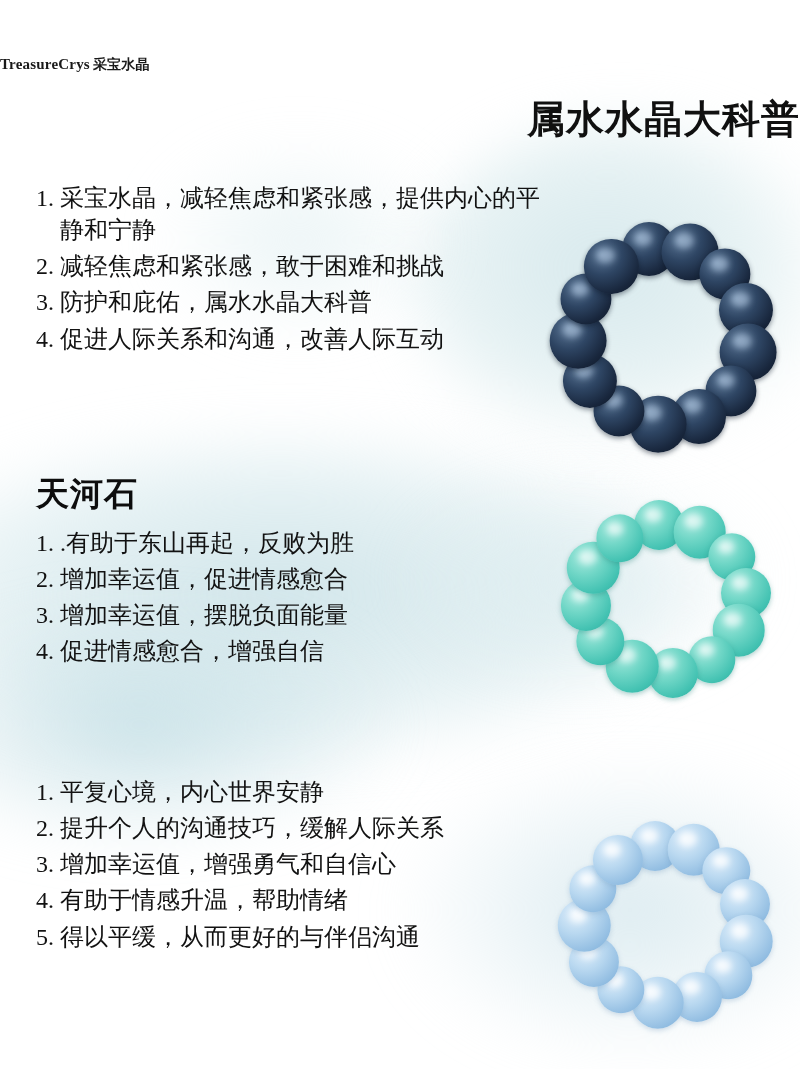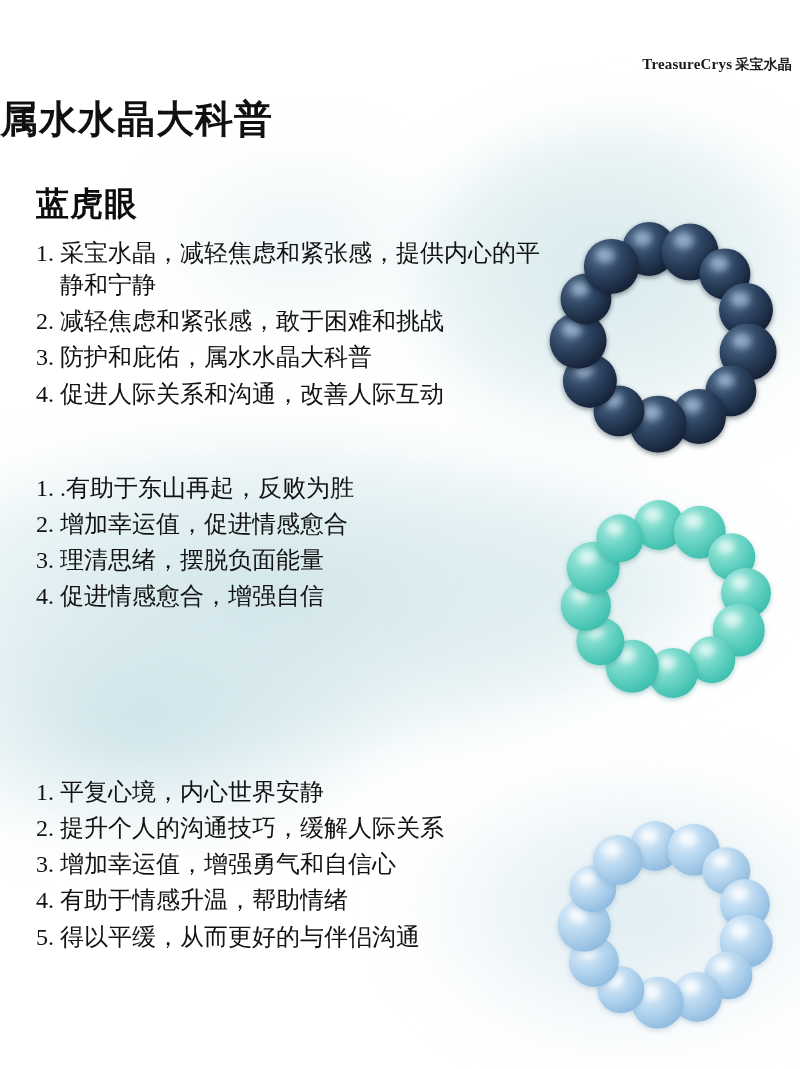--- a/index.html
+++ b/index.html
@@ -63,7 +63,7 @@
     position: absolute;
     top: 56px;
     left: 0; right: 8px;
-    text-align: right;
+    text-align: left;
     font-family: "Liberation Serif", "DejaVu Serif", serif;
     font-weight: bold;
     font-size: 15px;

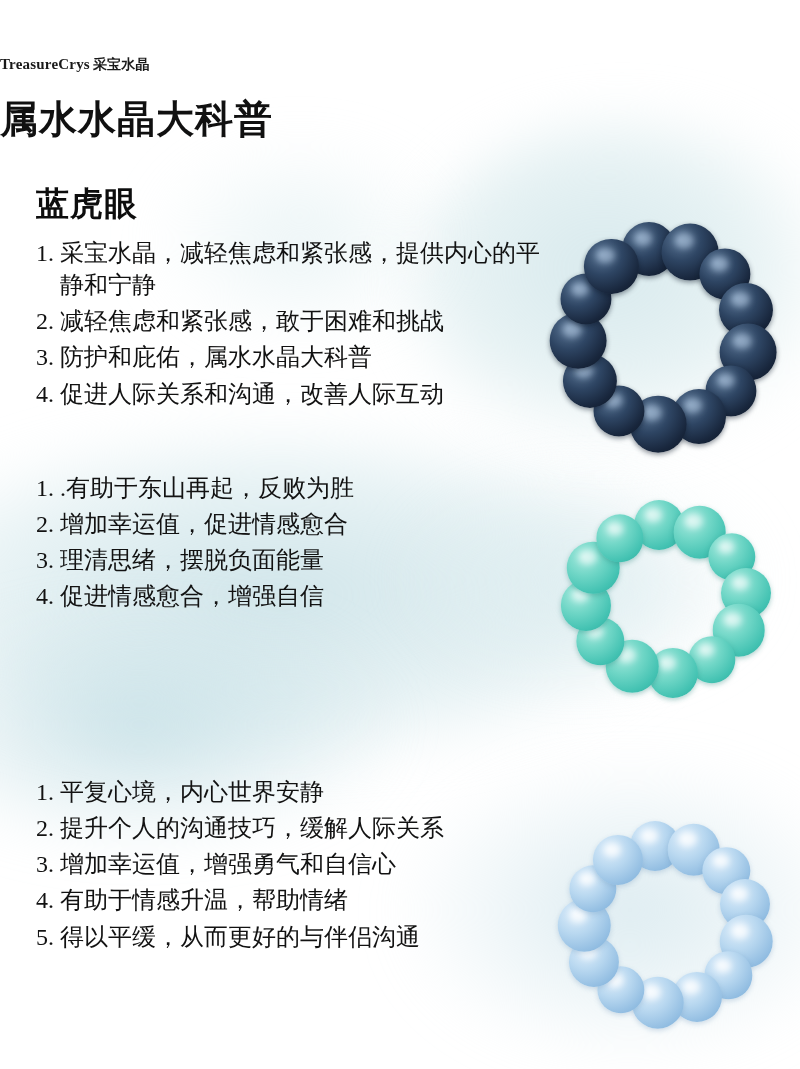--- a/index.html
+++ b/index.html
@@ -78,7 +78,7 @@
     position: absolute;
     top: 94px;
     left: 0; right: 0;
-    text-align: left;
+    text-align: right;
     font-family: "Liberation Sans", "DejaVu Sans", sans-serif;
     font-weight: bold;
     font-size: 38px;

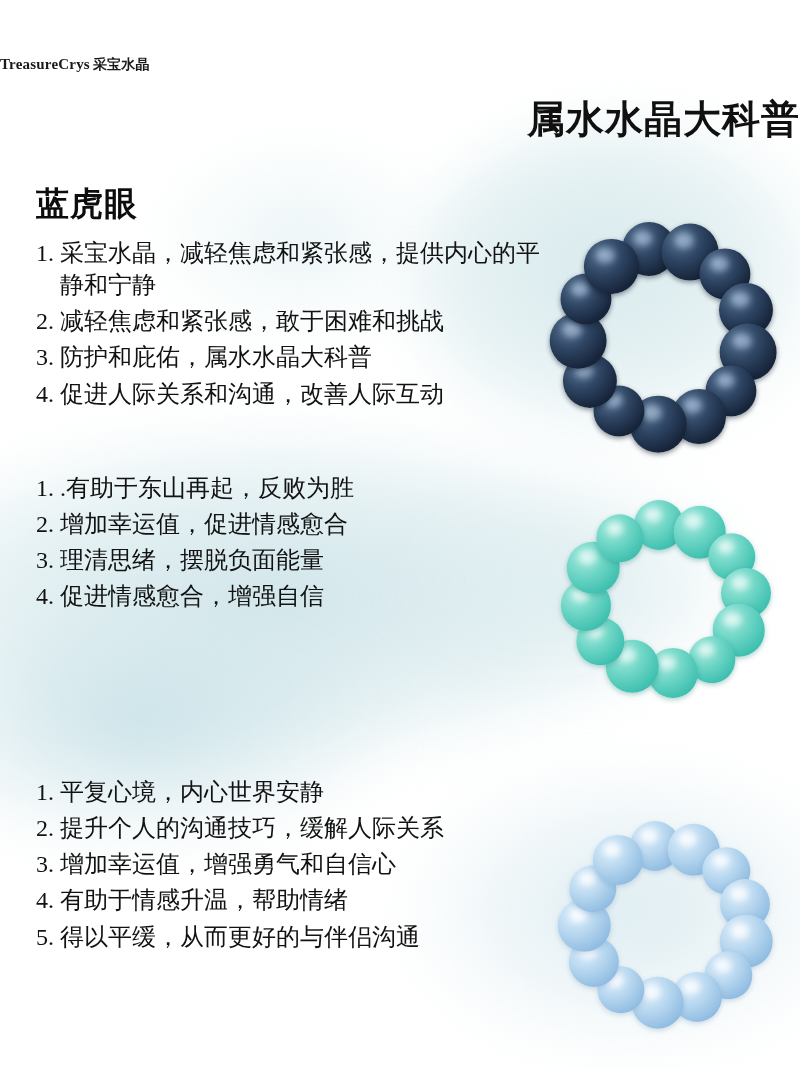--- a/index.html
+++ b/index.html
@@ -191,7 +191,6 @@
 <div class="main-title">属水水晶大科普</div>
 
 <div class="section" id="section-1">
-  <div class="section-title">蓝虎眼</div>
   <ul class="bullet-list">
     <li>
       <span class="bullet-num">1.</span>

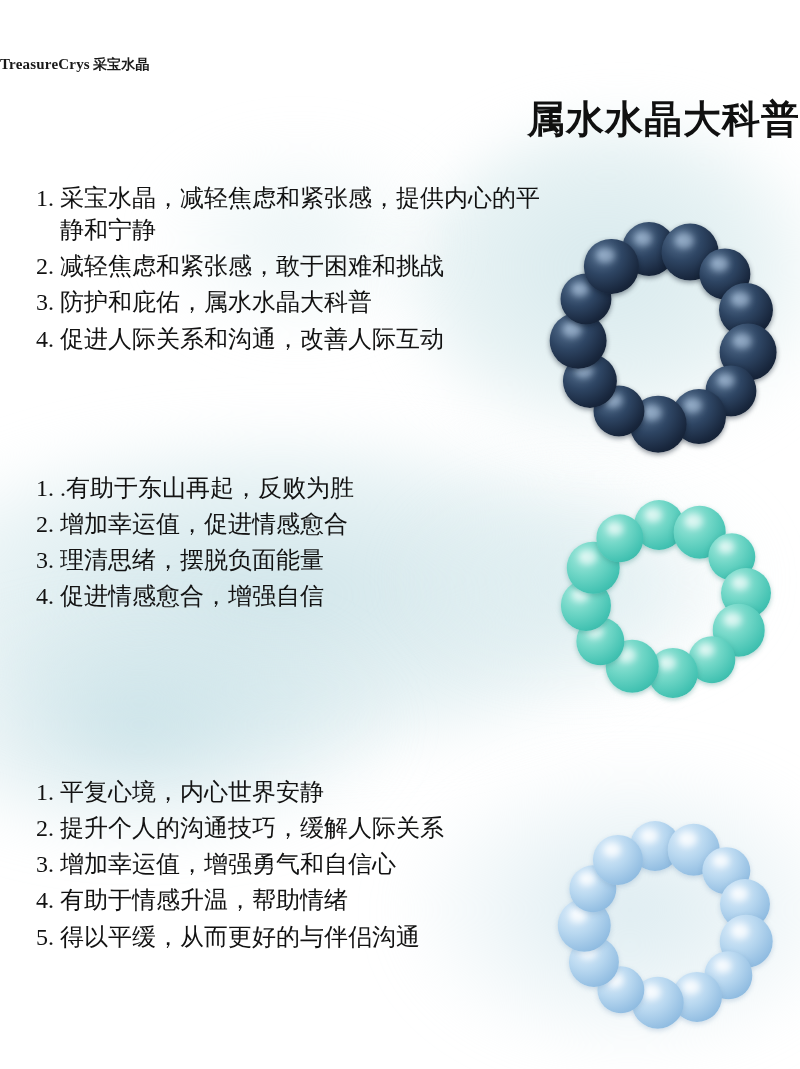--- a/index.html
+++ b/index.html
@@ -212,6 +212,7 @@
 </div>
 
 <div class="section" id="section-2">
+  <div class="section-title">天河石</div>
   <ul class="bullet-list">
     <li>
       <span class="bullet-num">1.</span>

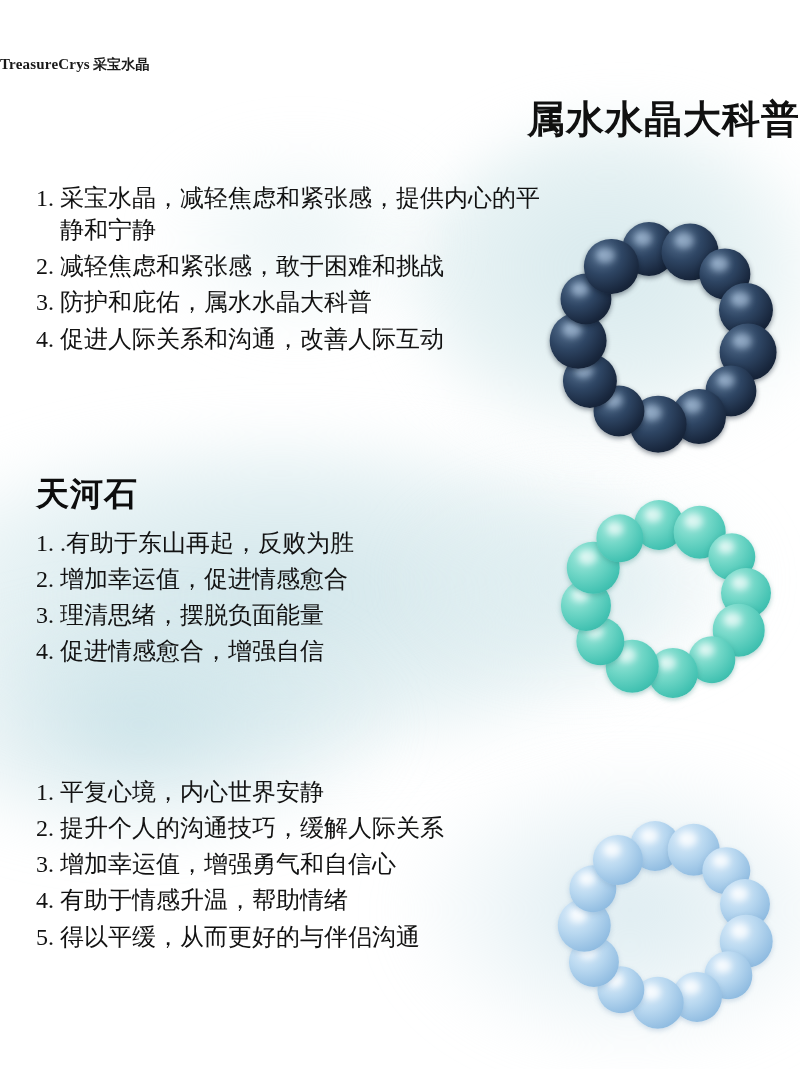--- a/index.html
+++ b/index.html
@@ -224,7 +224,7 @@
     </li>
     <li>
       <span class="bullet-num">3.</span>
-      <span class="bullet-text">理清思绪，摆脱负面能量</span>
+      <span class="bullet-text">增加幸运值，摆脱负面能量</span>
     </li>
     <li>
       <span class="bullet-num">4.</span>

